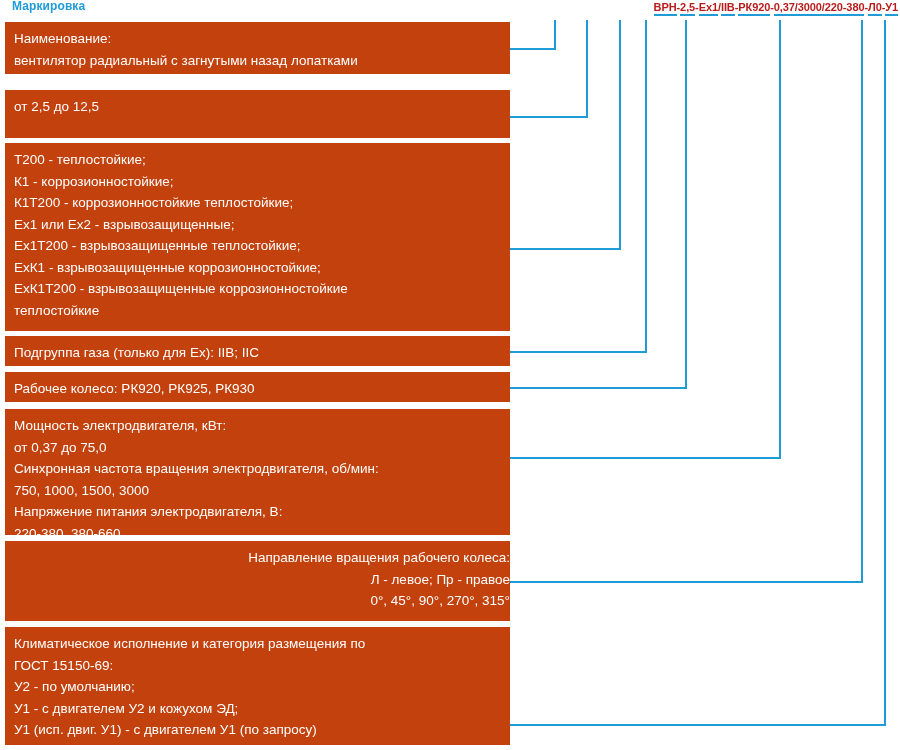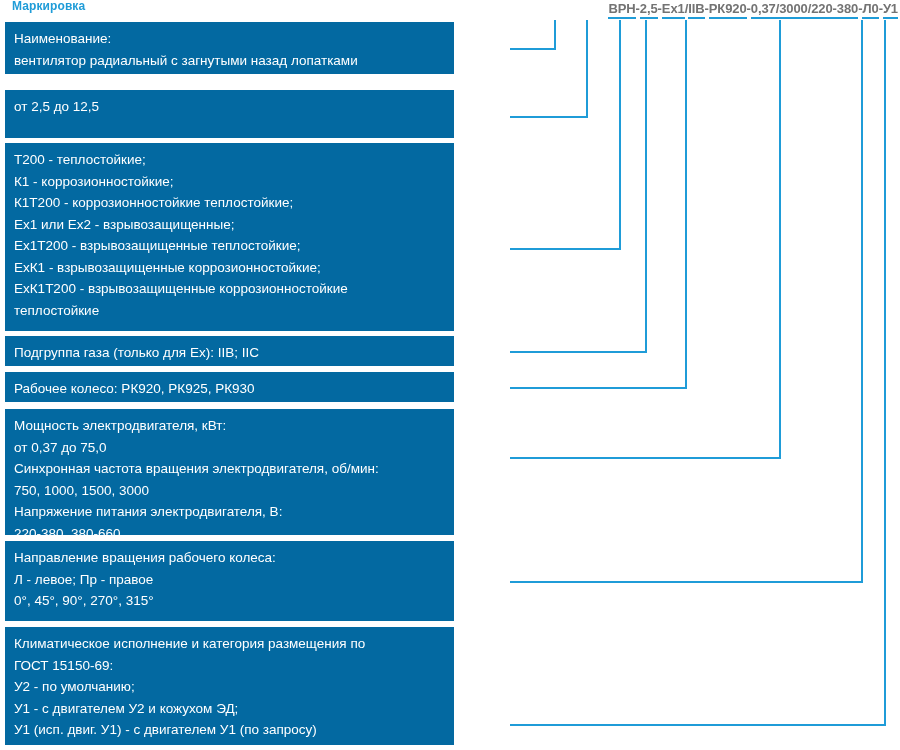--- a/index.html
+++ b/index.html
@@ -39,9 +39,9 @@
     position: absolute;
     top: 1px;
     right: 2px;
-    font-size: 13px;
+    font-size: 11px;
     font-weight: bold;
-    color: #737373;
+    color: #b91c1c;
     white-space: nowrap;
     letter-spacing: -0.1px;
   }

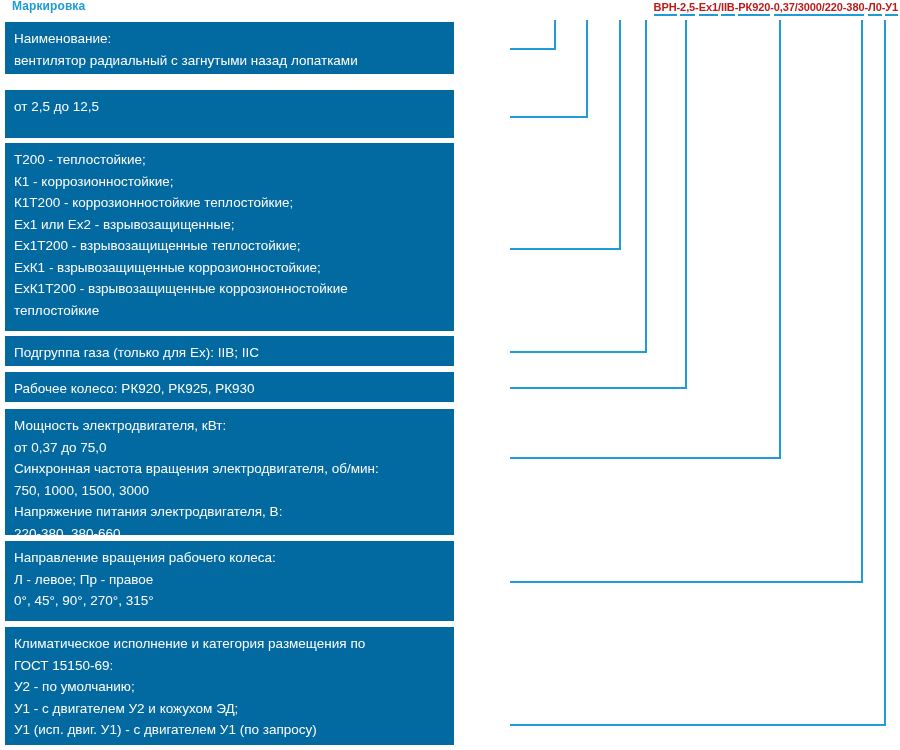--- a/index.html
+++ b/index.html
@@ -57,8 +57,8 @@
   .box {
     position: absolute;
     left: 5px;
-    width: 449px;
-    background: #0369a1;
+    width: 505px;
+    background: #c2410c;
     box-sizing: border-box;
     padding: 6px 0 6px 9px;
   }

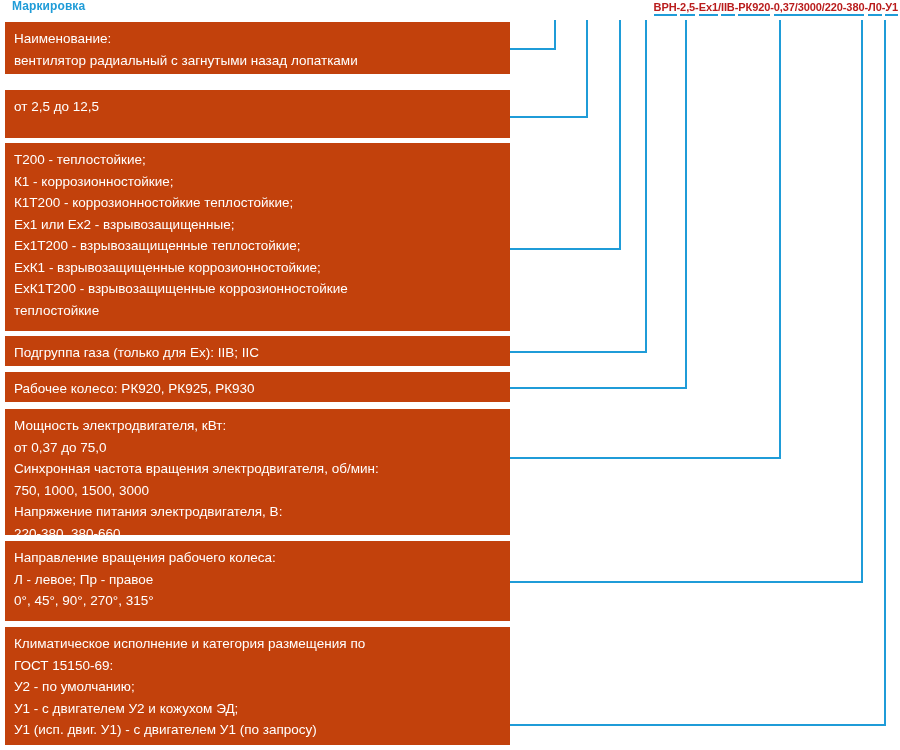--- a/index.html
+++ b/index.html
@@ -121,7 +121,7 @@
       <div class="ln">Напряжение питания электродвигателя, В:</div>
       <div class="ln">220-380, 380-660</div>
     </div>
-  <div class="box" style="top: 541px; height: 80px;">
+  <div class="box" style="top: 541px; height: 80px; text-align: right;">
       <div class="ln">Направление вращения рабочего колеса:</div>
       <div class="ln">Л - левое; Пр - правое</div>
       <div class="ln">0°, 45°, 90°, 270°, 315°</div>

